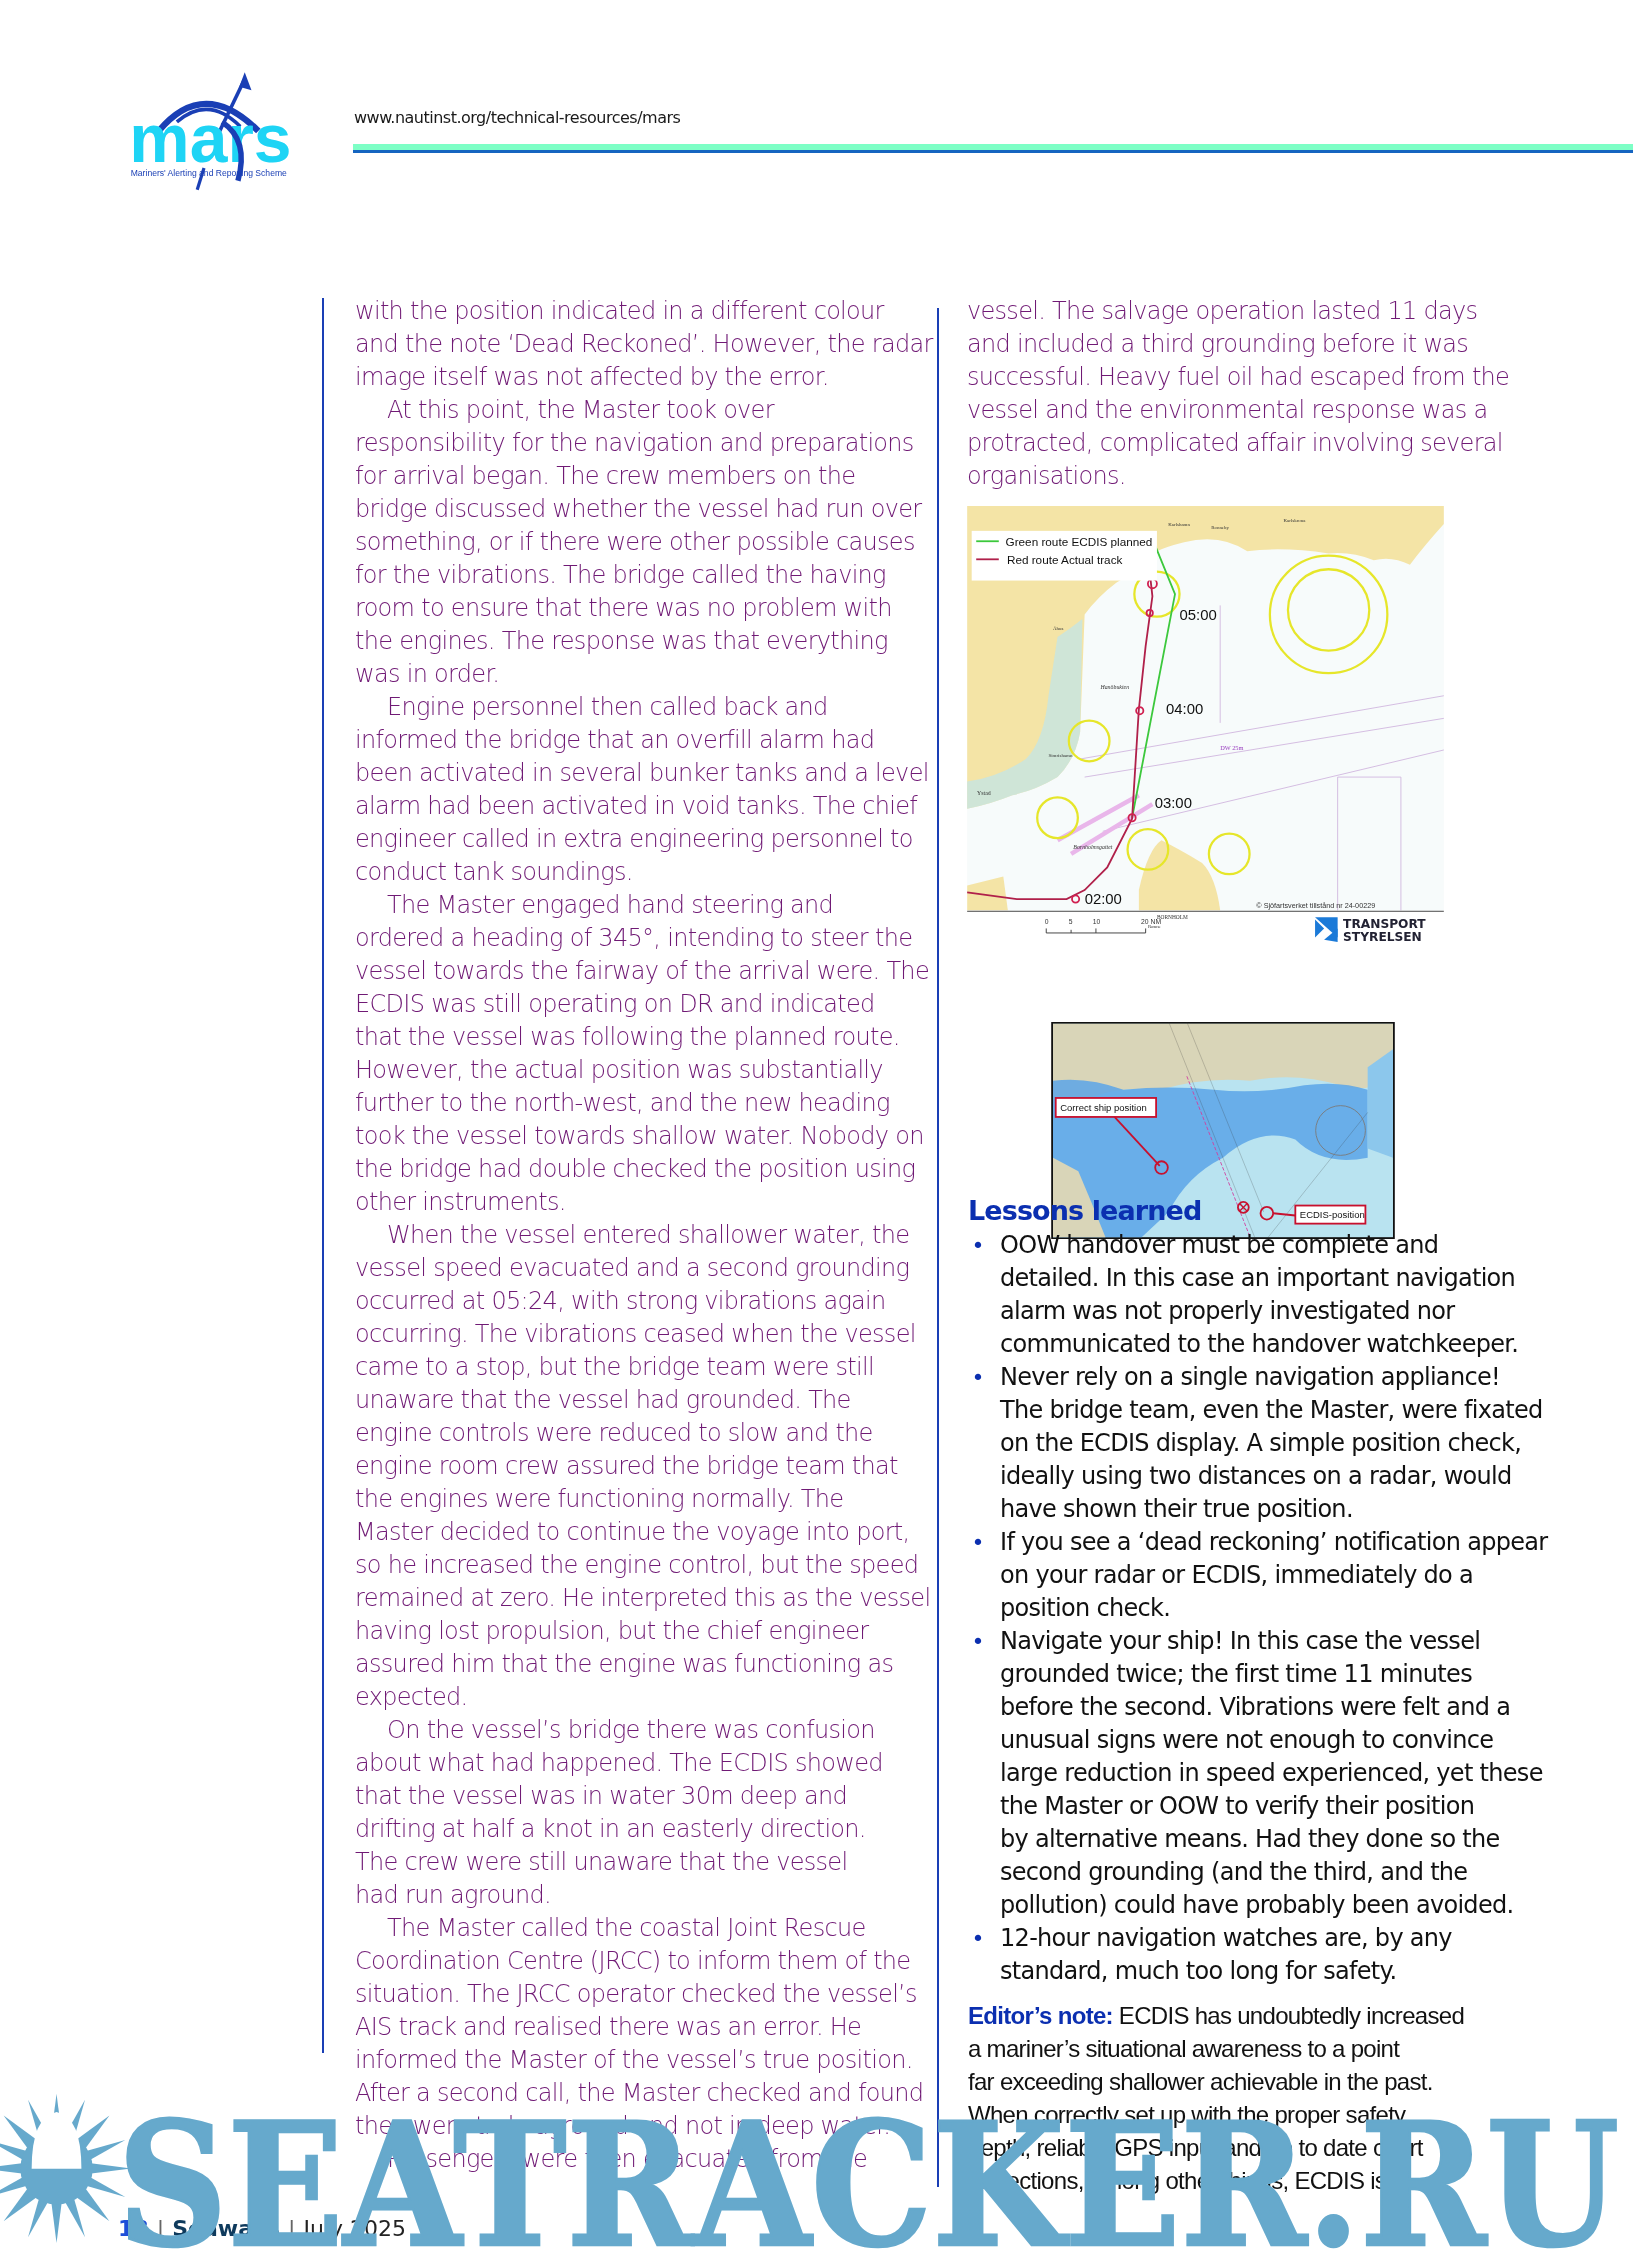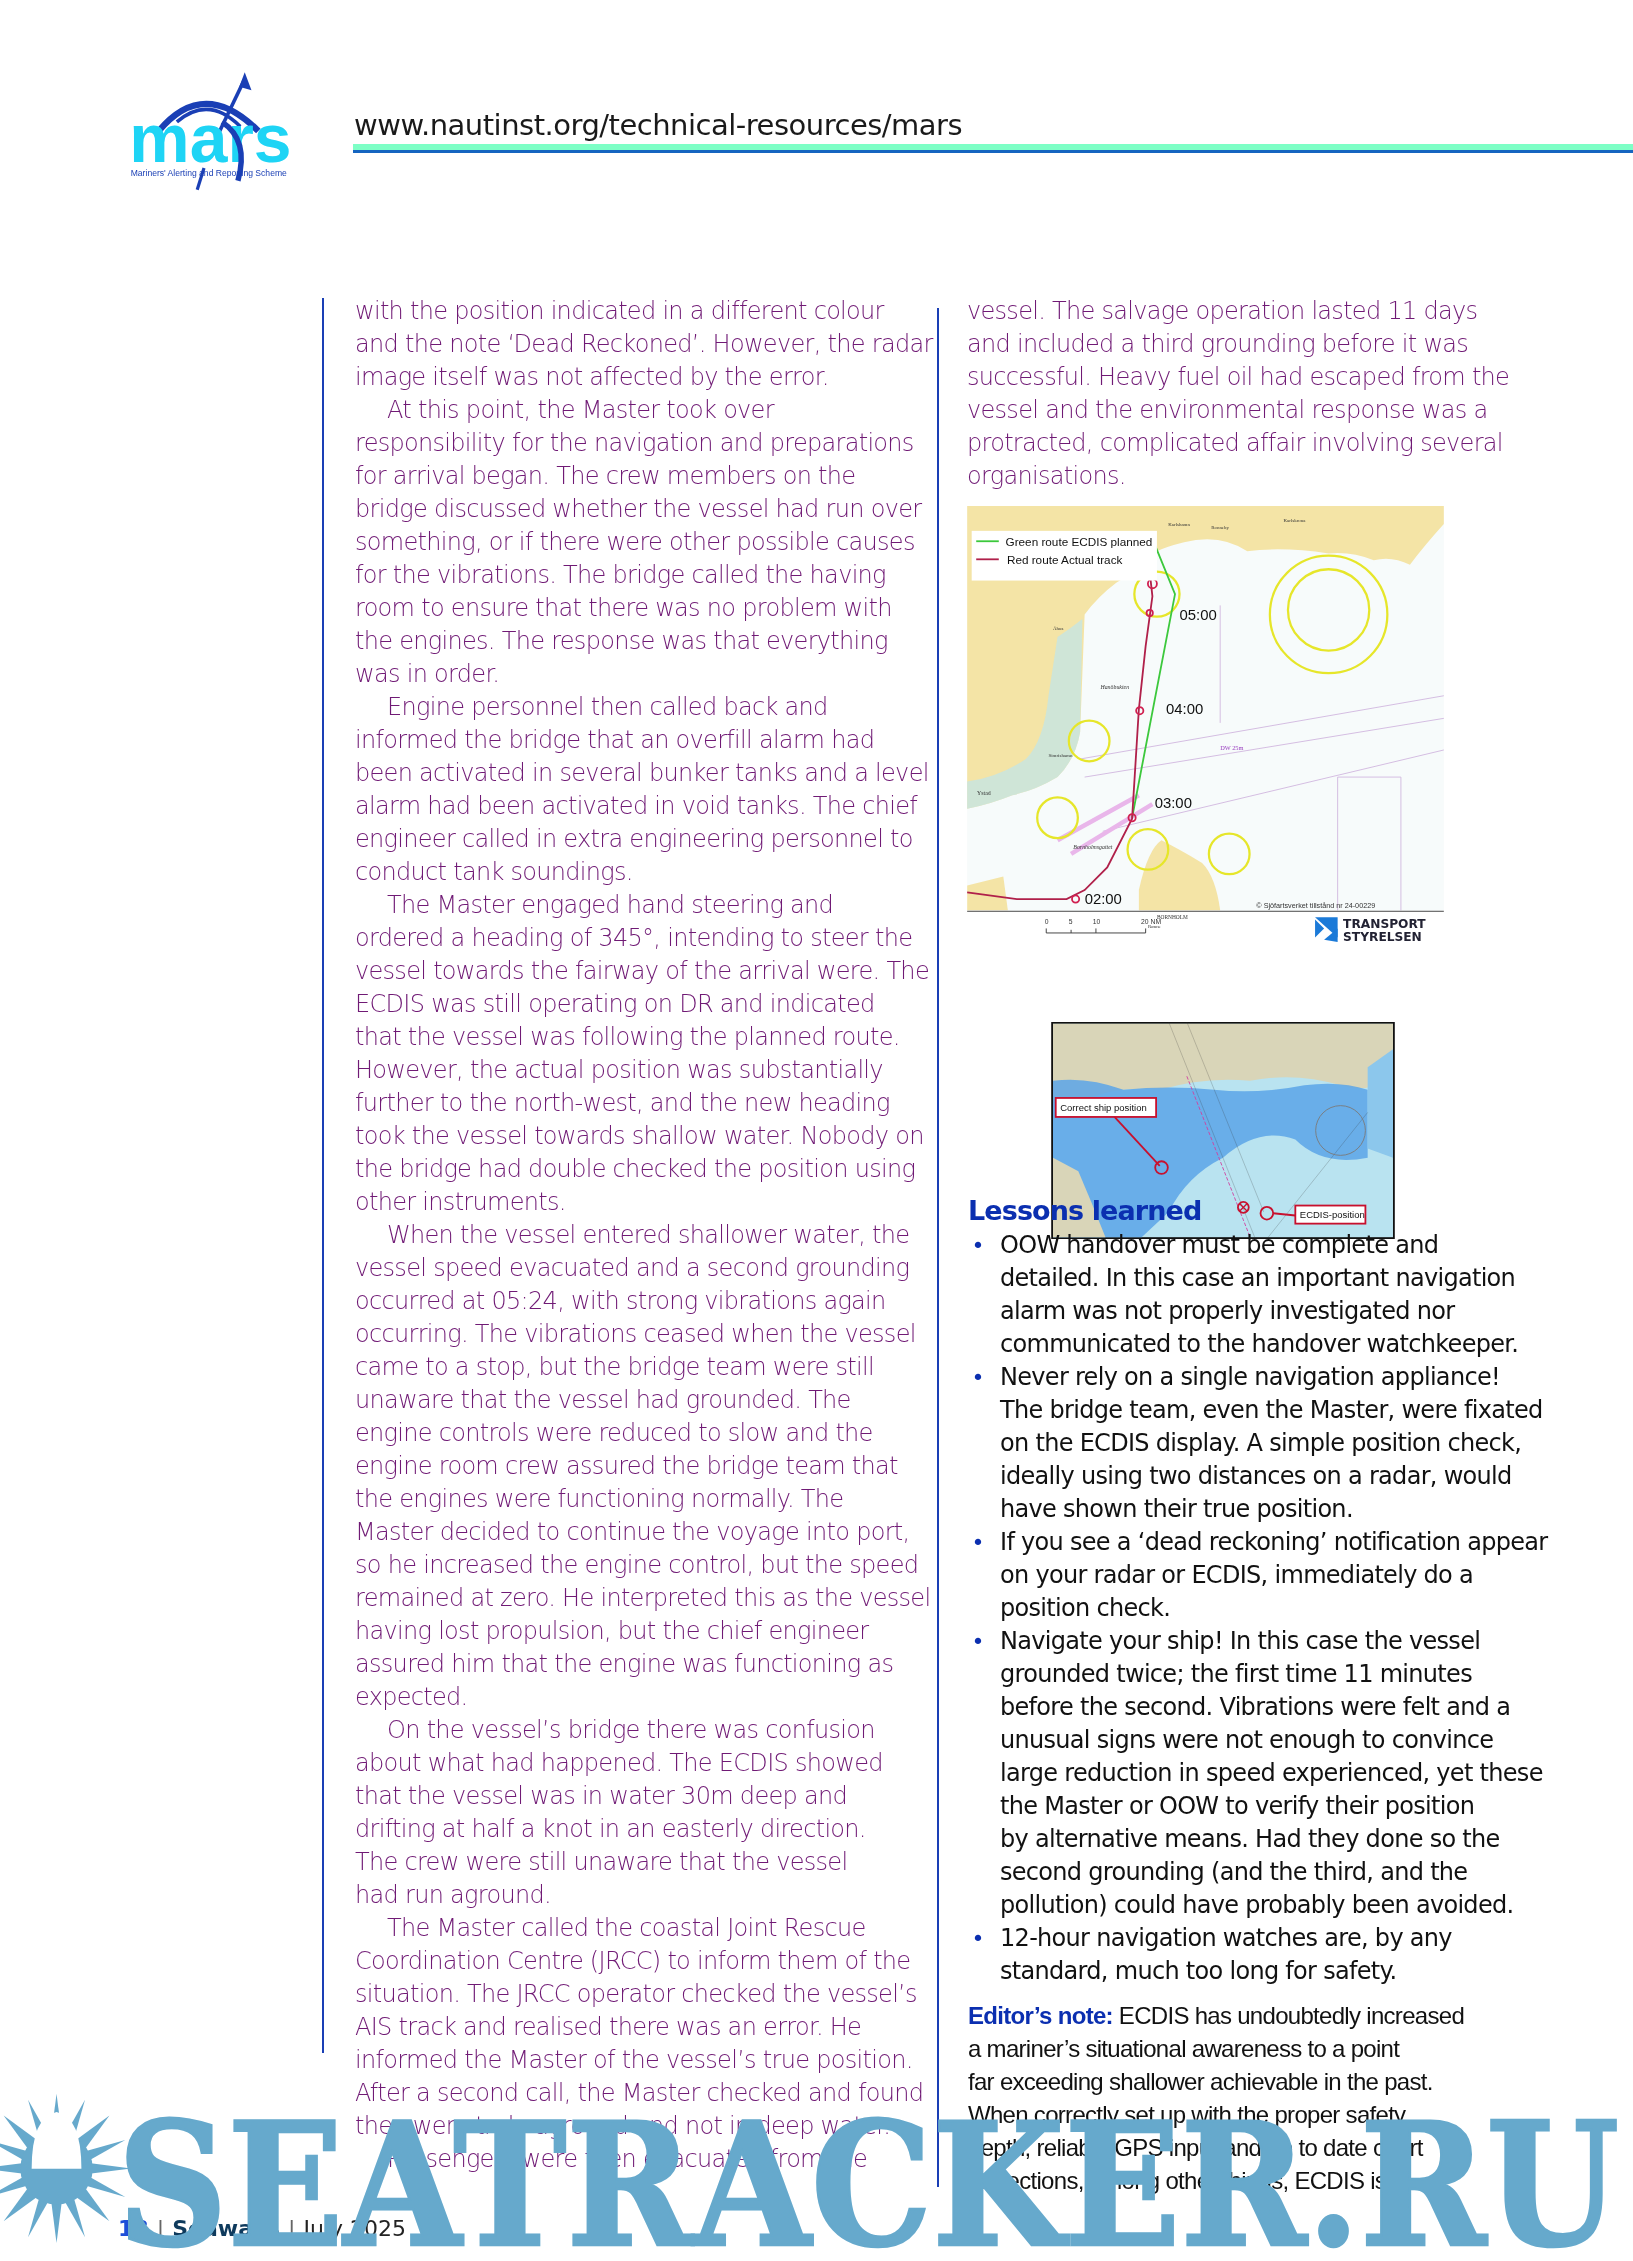--- a/index.html
+++ b/index.html
@@ -8,7 +8,7 @@
 
   
   .logo { position: absolute; left: 109px; top: 63px; width: 190px; height: 136px; }
-  .header-url { position: absolute; left: 354px; top: 108px; font-size: 29px; color: #1a1a1a;
+  .header-url { position: absolute; left: 354px; top: 108px; font-size: 16px; color: #1a1a1a;
                 font-family: "DejaVu Sans", sans-serif; letter-spacing: -0.5px; }
   .rule-green { position: absolute; left: 353px; top: 144px; right: 0; height: 5.9px; background: #7dffc6; }
   .rule-blue { position: absolute; left: 353px; top: 150px; right: 0; height: 3.2px; background: #1565c0; }

